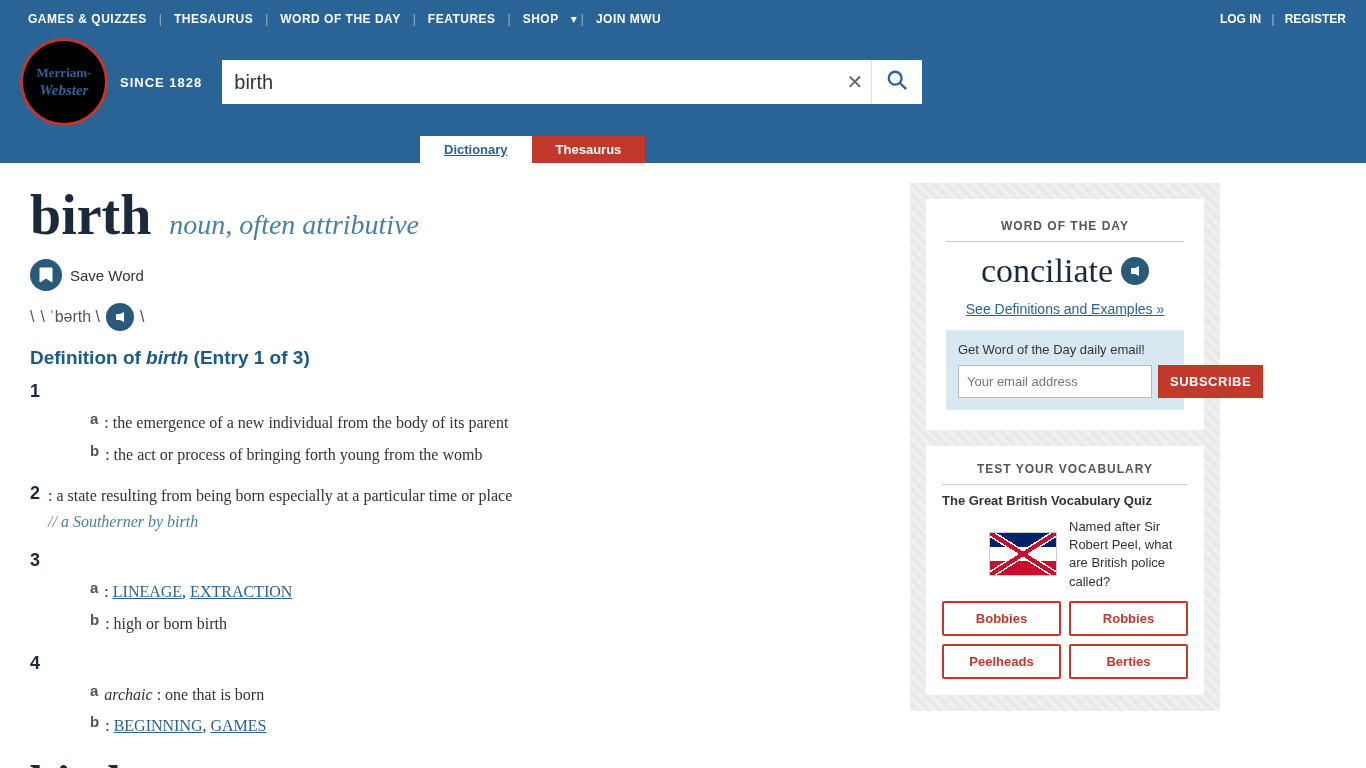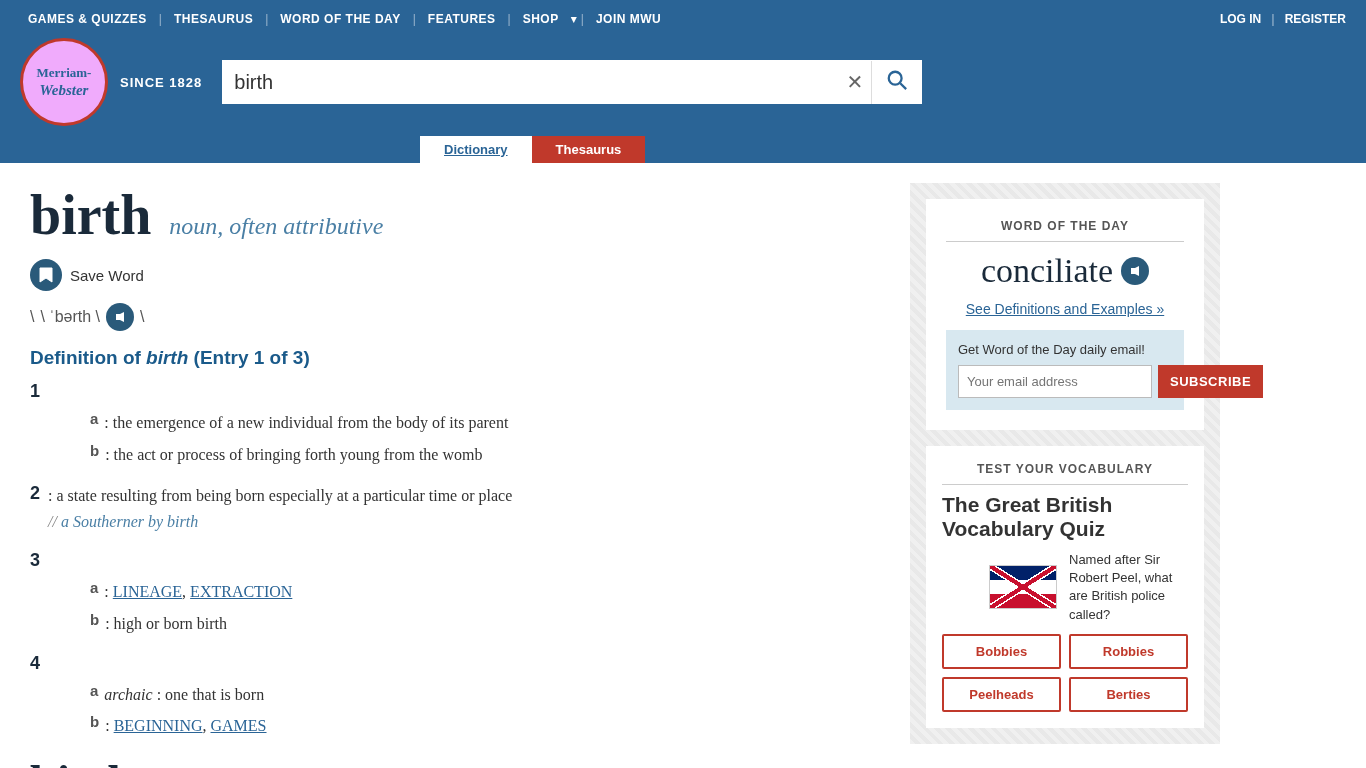--- a/index.html
+++ b/index.html
@@ -57,7 +57,7 @@
       width: 88px;
       height: 88px;
       border-radius: 50%;
-      background: #f0abfc;
+      background: #000000;
       border: 3px solid #c0392b;
       display: flex;
       flex-direction: column;

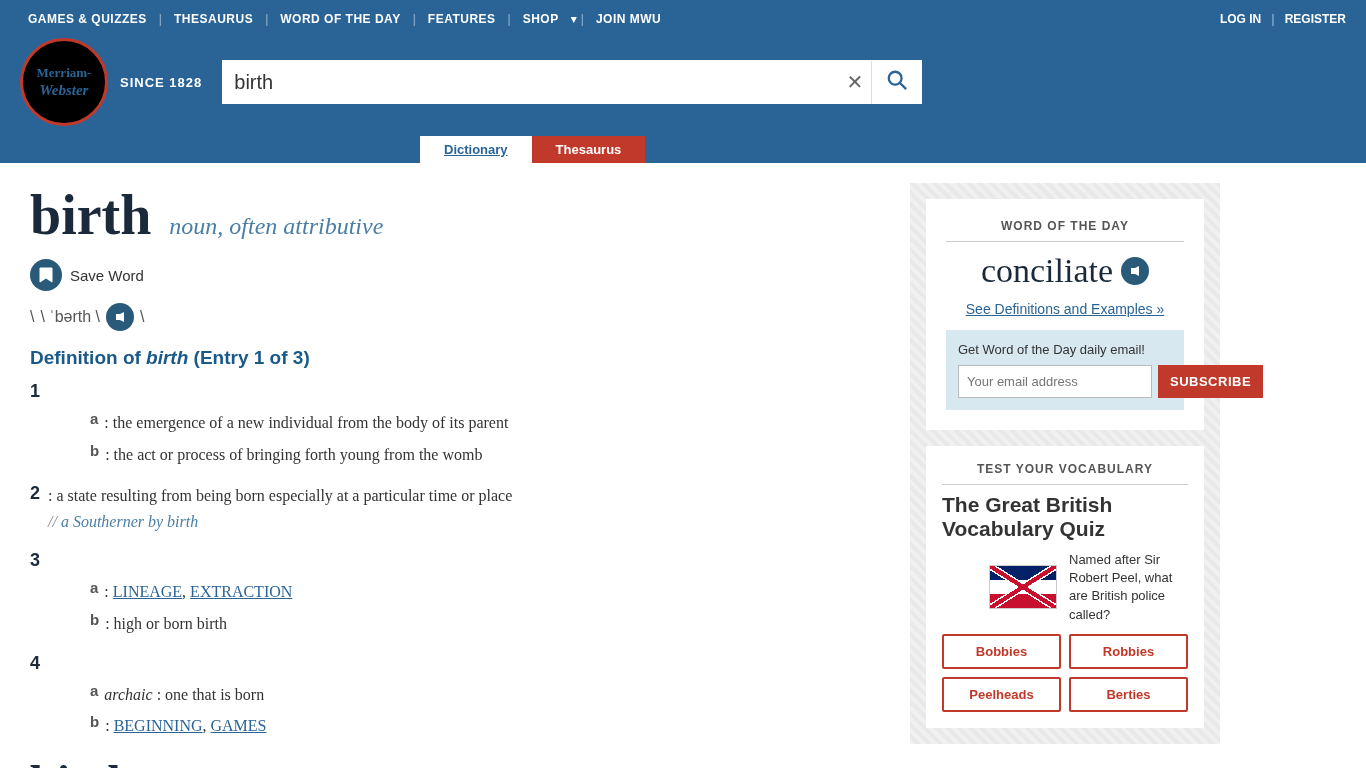--- a/index.html
+++ b/index.html
@@ -161,7 +161,7 @@
       display: inline;
     }
     .word-pos {
-      font-size: 24px;
+      font-size: 28px;
       color: #4a7fa5;
       font-family: Georgia, serif;
       font-style: italic;

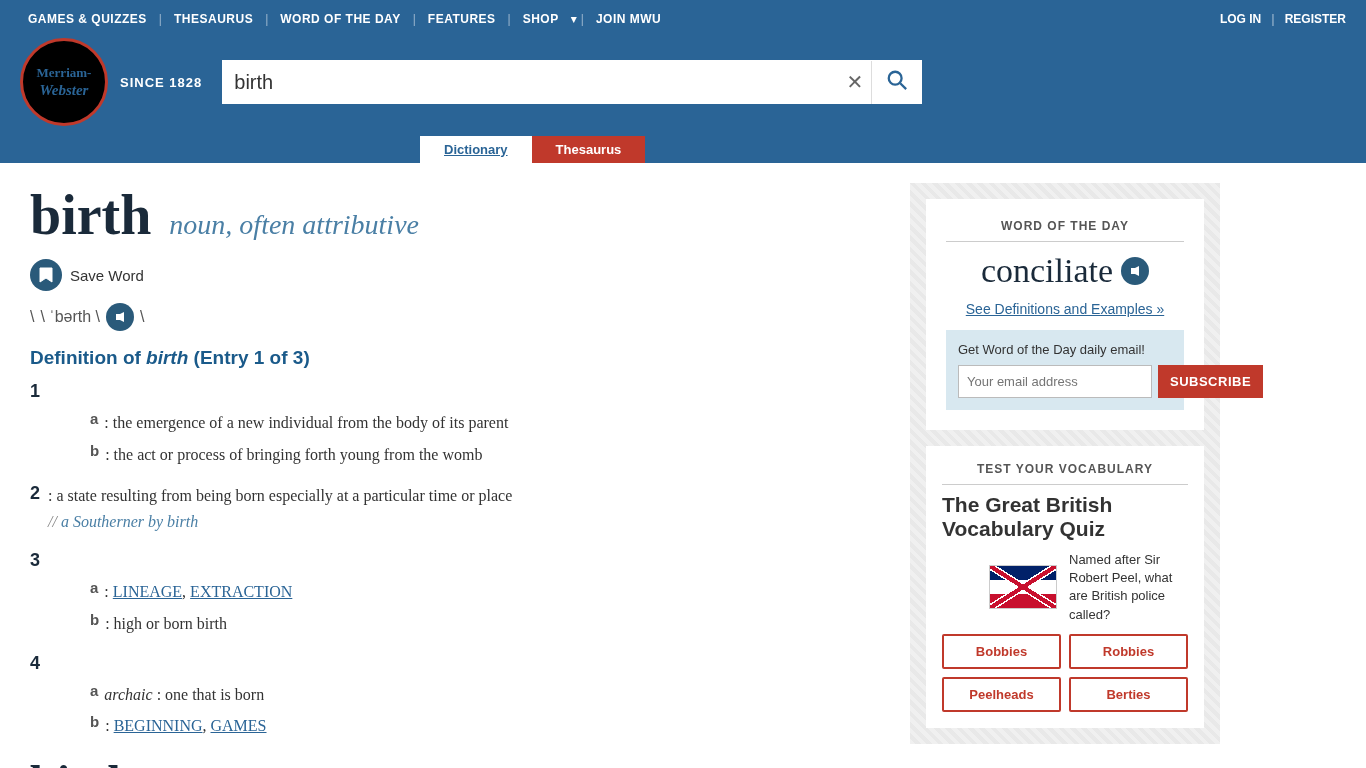--- a/index.html
+++ b/index.html
@@ -406,7 +406,7 @@
     }
     .vocab-quiz-title {
       font-family: Arial, sans-serif;
-      font-size: 21px;
+      font-size: 13px;
       font-weight: bold;
       color: #333;
       margin: 8px 0;

